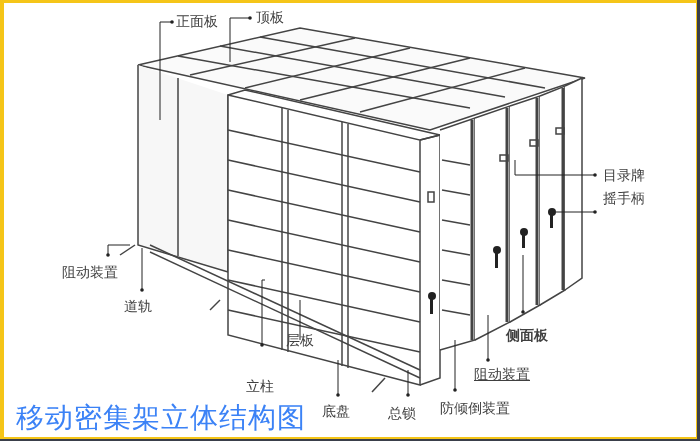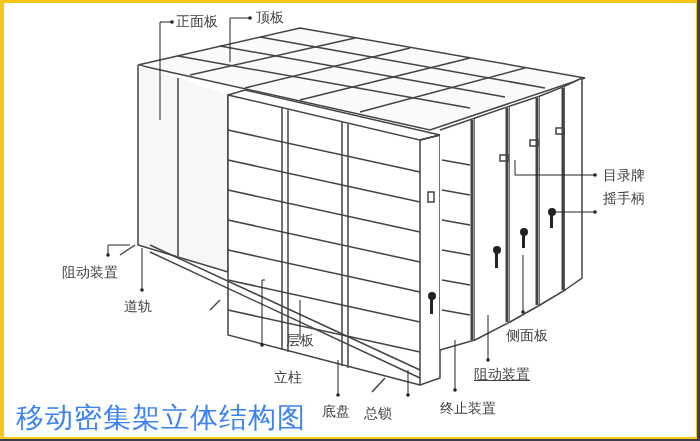--- a/index.html
+++ b/index.html
@@ -127,7 +127,7 @@
 <div class="lbl" style="left:603px;top:190px;">摇手柄</div>
 <div class="lbl" style="left:62px;top:264px;">阻动装置</div>
 <div class="lbl" style="left:124px;top:298px;">道轨</div>
-<div class="lbl" style="left:506px;top:327px;">侧面板</div>
+<div class="lbl" style="left:506px;top:327px;font-weight:bold;">侧面板</div>
 <div class="lbl" style="left:286px;top:332px;">层板</div>
 <div class="lbl" style="left:246px;top:369px;margin-left:28px;">立柱</div>
 <div class="lbl" style="left:474px;top:366px;text-decoration:underline;">阻动装置</div>

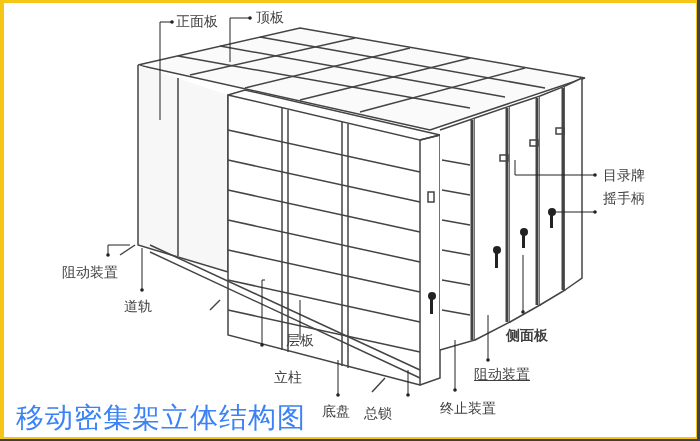--- a/index.html
+++ b/index.html
@@ -129,7 +129,7 @@
 <div class="lbl" style="left:124px;top:298px;">道轨</div>
 <div class="lbl" style="left:506px;top:327px;font-weight:bold;">侧面板</div>
 <div class="lbl" style="left:286px;top:332px;">层板</div>
-<div class="lbl" style="left:246px;top:369px;margin-left:28px;">立柱</div>
+<div class="lbl" style="left:246px;top:378px;">立柱</div>
 <div class="lbl" style="left:474px;top:366px;text-decoration:underline;">阻动装置</div>
 <div class="lbl" style="left:322px;top:403px;">底盘</div>
 <div class="lbl" style="left:364px;top:405px;">总锁</div>

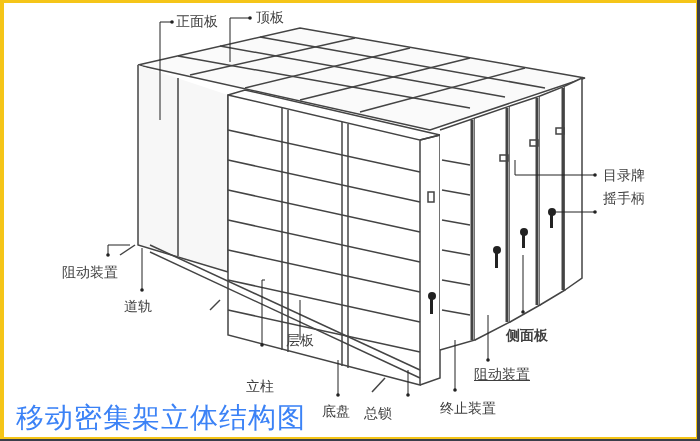--- a/index.html
+++ b/index.html
@@ -132,7 +132,7 @@
 <div class="lbl" style="left:246px;top:378px;">立柱</div>
 <div class="lbl" style="left:474px;top:366px;text-decoration:underline;">阻动装置</div>
 <div class="lbl" style="left:322px;top:403px;">底盘</div>
-<div class="lbl" style="left:364px;top:405px;">总锁</div>
+<div class="lbl" style="left:388px;top:405px;">总锁</div>
 <div class="lbl" style="left:440px;top:400px;">终止装置</div>
 
 <div class="title">移动密集架立体结构图</div>

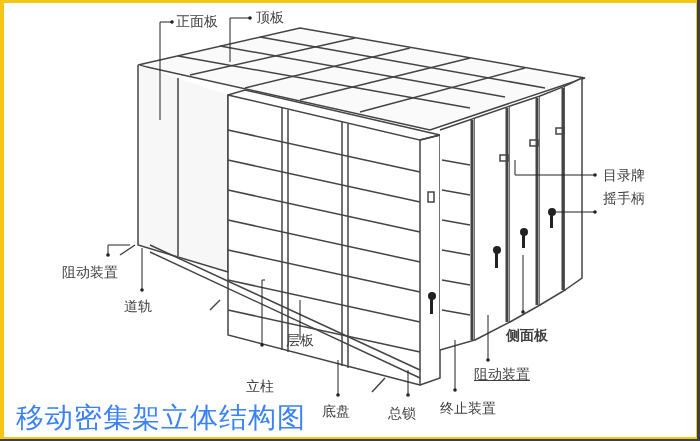--- a/index.html
+++ b/index.html
@@ -133,7 +133,7 @@
 <div class="lbl" style="left:474px;top:366px;text-decoration:underline;">阻动装置</div>
 <div class="lbl" style="left:322px;top:403px;">底盘</div>
 <div class="lbl" style="left:388px;top:405px;">总锁</div>
-<div class="lbl" style="left:440px;top:400px;">终止装置</div>
+<div class="lbl" style="left:440px;top:400px;">防倾倒装置</div>
 
 <div class="title">移动密集架立体结构图</div>
 

